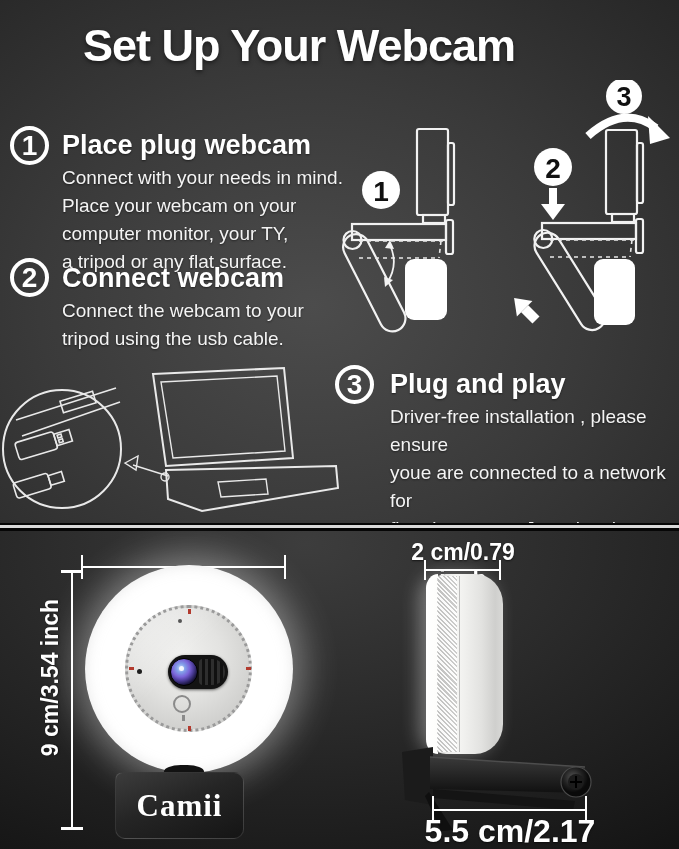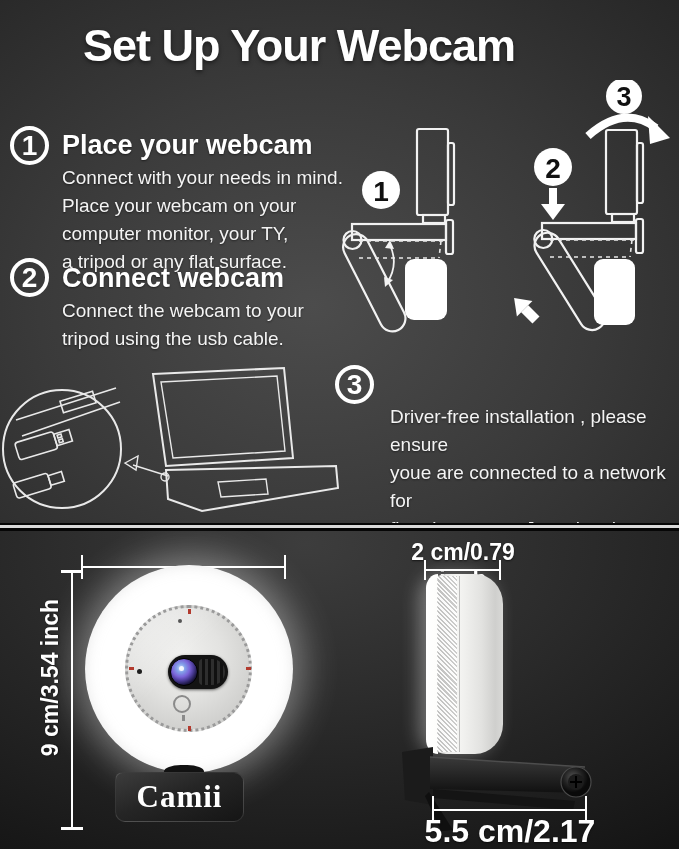--- a/index.html
+++ b/index.html
@@ -73,7 +73,7 @@
   <div class="abs badge" style="left:10px;top:126px;">
     <span>1</span>
   </div>
-  <div class="abs step-heading" style="left:62px;top:130px;">Place your webcam</div>
+  <div class="abs step-heading" style="left:62px;top:130px;">Place plug webcam</div>
   <div class="abs step-body" style="left:62px;top:164px;">Connect with your needs in mind.
 Place your webcam on your
 computer monitor, your TY,

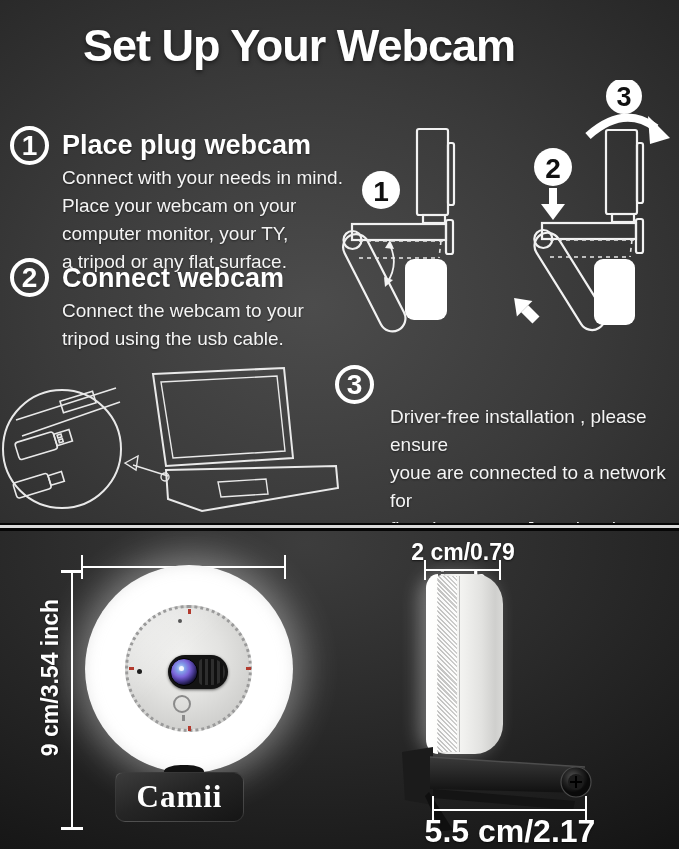--- a/index.html
+++ b/index.html
@@ -89,6 +89,7 @@
   <div class="abs badge" style="left:335px;top:365px;">
     <span>3</span>
   </div>
+  <div class="abs step-heading" style="left:390px;top:369px;">Plug and play</div>
   <div class="abs step-body" style="left:390px;top:403px;">Driver-free installation , please ensure
 youe are connected to a network for
 first-time setup. Just plug the webcam in,

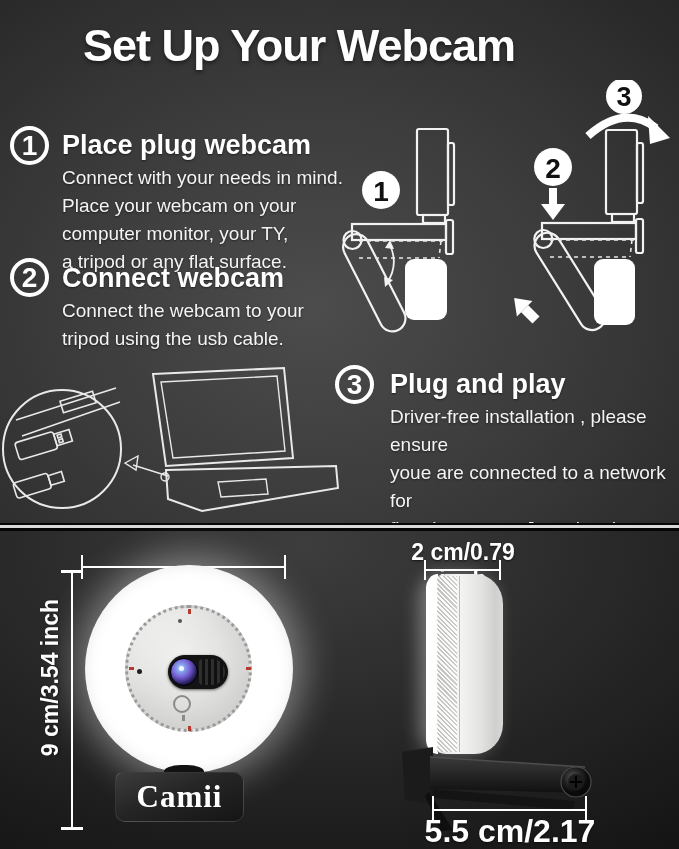--- a/index.html
+++ b/index.html
@@ -47,7 +47,7 @@
   .touch-icon{left:88px;top:130px;width:18px;height:18px;border:2px solid #8a8a8a;border-radius:50%;box-sizing:border-box;}
   .touch-stem{left:7px;top:18px;width:3px;height:6px;background:#8a8a8a;}
   .neck{left:164px;top:765px;width:40px;height:13px;border-radius:50%/60%;background:#121212;}
-  .base{left:115px;top:772px;width:129px;height:50px;border-radius:8px 10px 10px 10px;
+  .base{left:115px;top:772px;width:129px;height:67px;border-radius:8px 10px 10px 10px;
         background:linear-gradient(160deg,#3c3c3c 0%,#252525 45%,#151515 100%);
         border:1px solid rgba(255,255,255,.12);box-sizing:border-box;
         display:flex;align-items:center;justify-content:center;}

